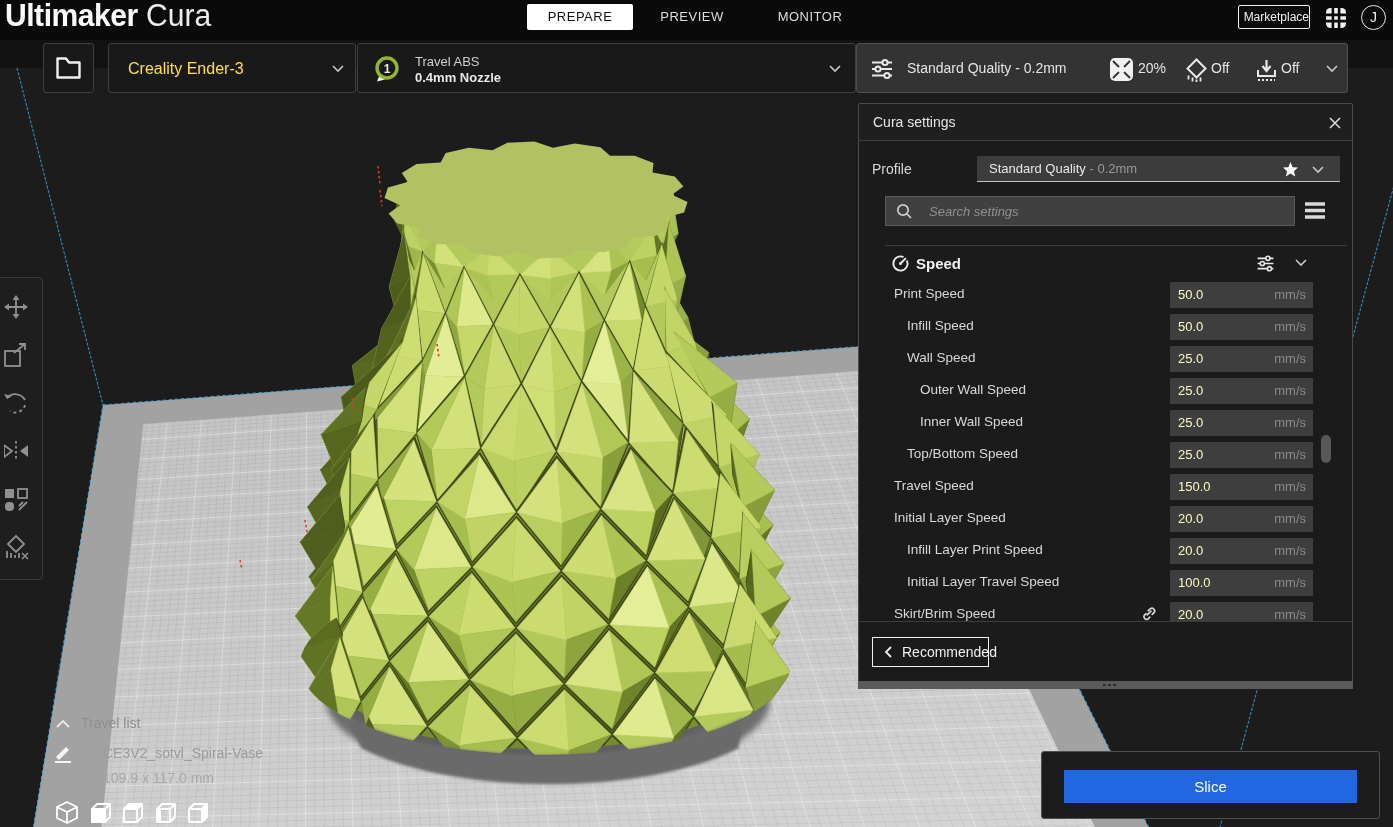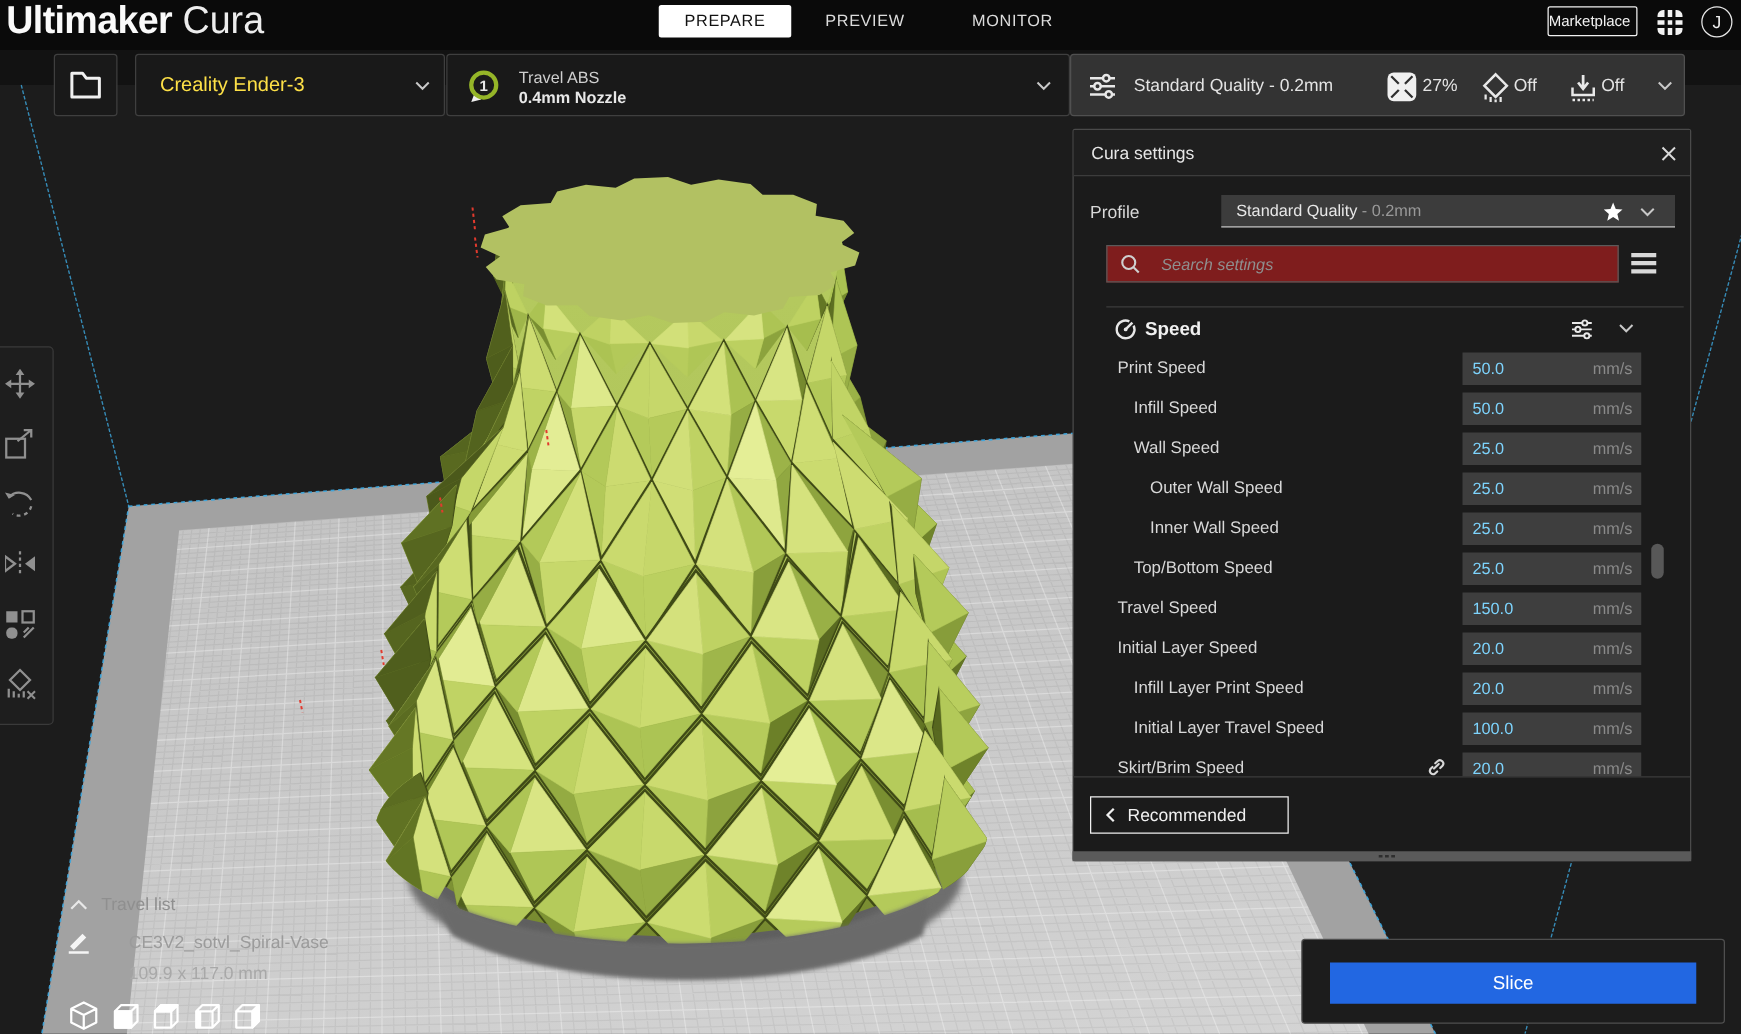--- a/index.html
+++ b/index.html
@@ -16,7 +16,7 @@
 #tab2 { left:639px; }
 #tab3 { left:757px; }
 #marketplace { position:absolute; left:1238px; top:5px; width:72px; height:24px; border:1px solid #f2f2f2;
-  border-radius:2px; color:#f2f2f2; font-size:12px; text-align:left; line-height:22px; z-index:4; }
+  border-radius:2px; color:#f2f2f2; font-size:12px; text-align:right; line-height:22px; z-index:4; }
 #avatar { position:absolute; left:1361px; top:5px; width:25px; height:25px; border:1.5px solid #e8e8e8;
   border-radius:50%; color:#eee; font-size:14px; text-align:center; line-height:22px; z-index:4; }
 .hpanel { position:absolute; top:43px; height:50px; background:#191919; border:1px solid #3f3f3f;

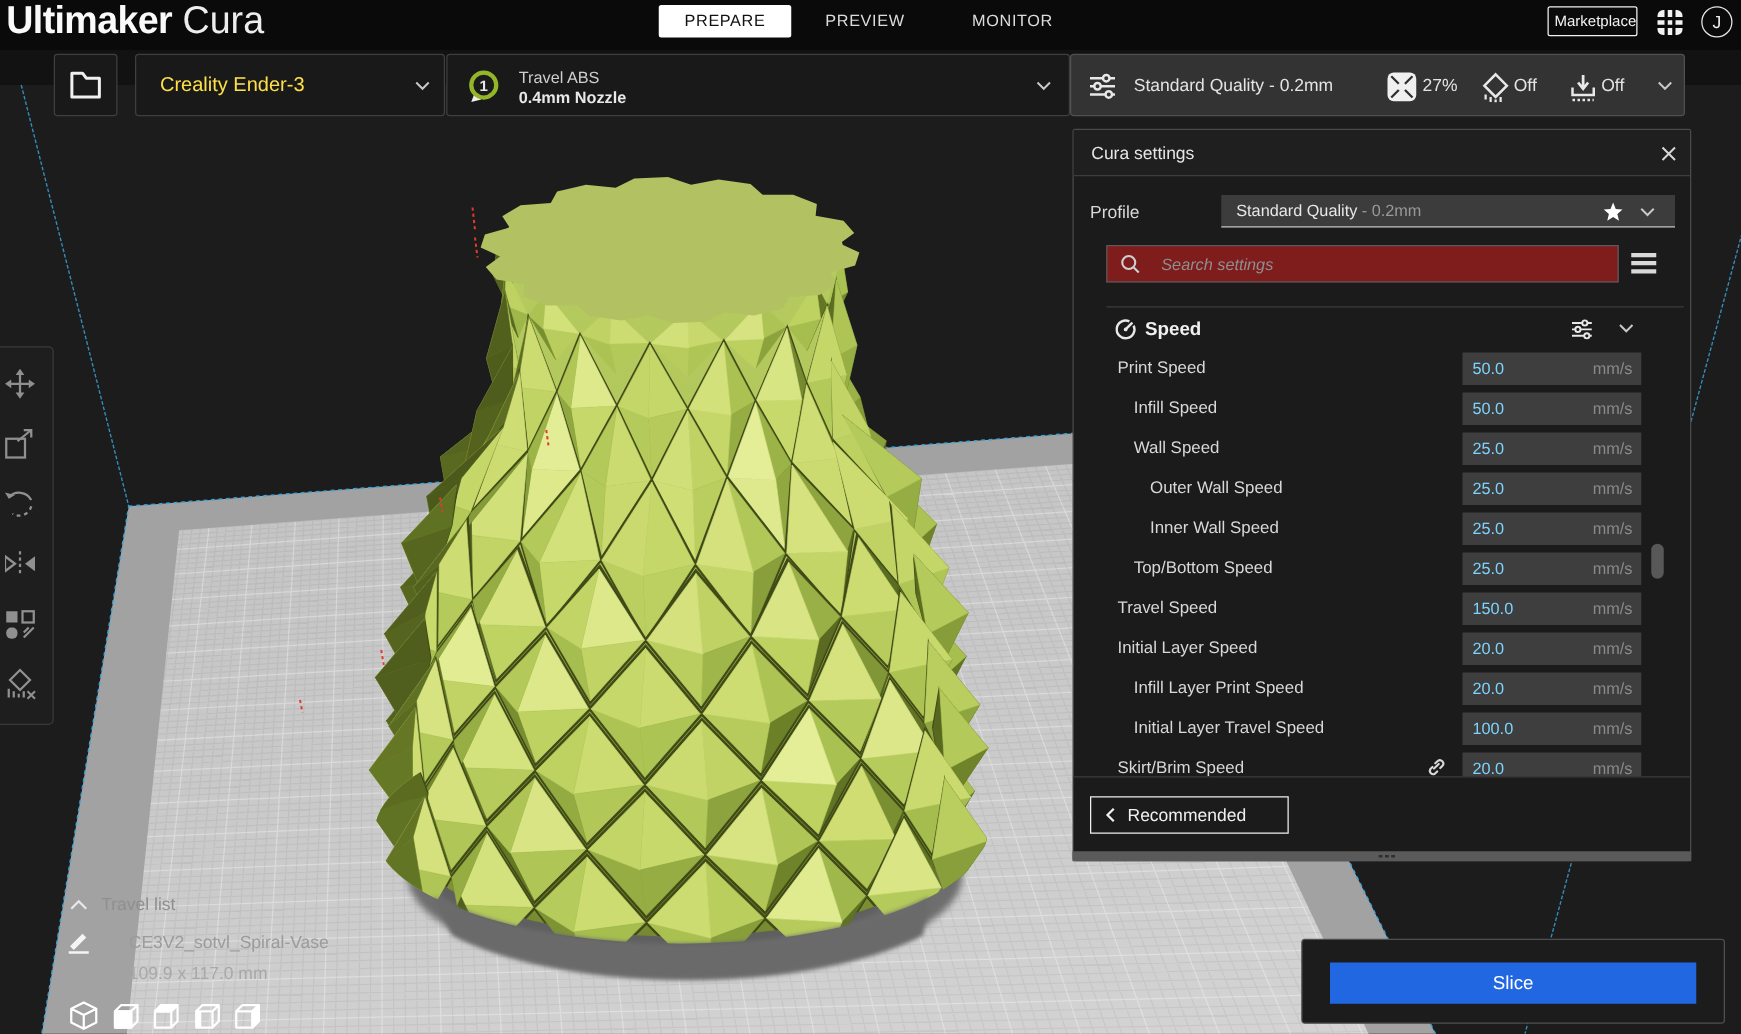--- a/index.html
+++ b/index.html
@@ -737,7 +737,7 @@
       </g>
     <circle cx="12.5" cy="12.5" r="3.6" fill="#f0f0f0"></circle>
   </svg>
-  <div style="position:absolute;left:281px;top:16px;font-size:14px;color:#e4e4e4">27%</div>
+  <div style="position:absolute;left:281px;top:16px;font-size:14px;color:#e4e4e4">20%</div>
   <svg style="position:absolute;left:327px;top:13px" width="25" height="25" viewBox="0 0 25 25">
     <path d="M12.5 2.5 L21.5 11.5 L12.5 20.5 L3.5 11.5 Z" fill="none" stroke="#e8e8e8" stroke-width="2"></path>
     <g stroke="#e8e8e8" stroke-width="1.8">

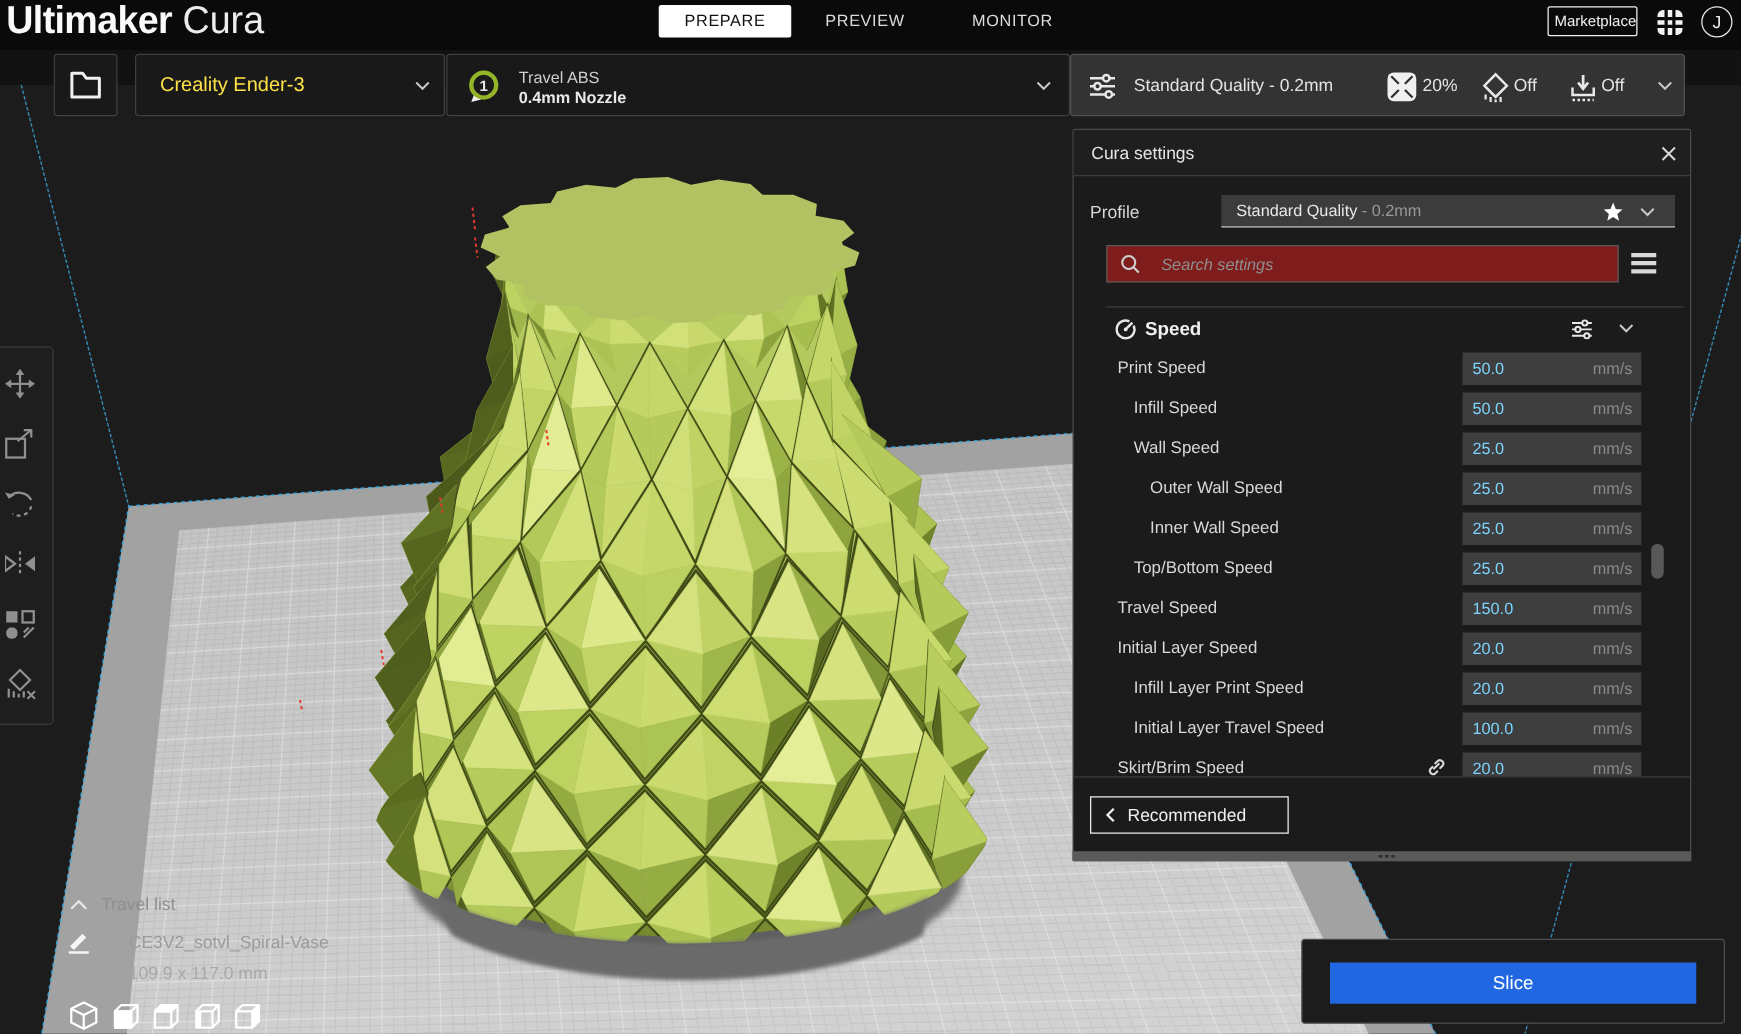--- a/index.html
+++ b/index.html
@@ -846,7 +846,7 @@
     </svg>
 </div>
 
-<div class="d8" style="left:885px;top:196px;width:410px;height:30px;background:#7f1d1d;border:1px solid #5a5a5a">
+<div class="d8" style="left:885px;top:196px;width:410px;height:30px;background:#404040;border:1px solid #5a5a5a">
   <svg style="position:absolute;left:9px;top:5px" width="18" height="18">
       <circle cx="8" cy="8" r="5.2" fill="none" stroke="#cfcfcf" stroke-width="1.7"></circle>
       <path d="M12 12 L16 16" stroke="#cfcfcf" stroke-width="1.7"></path>

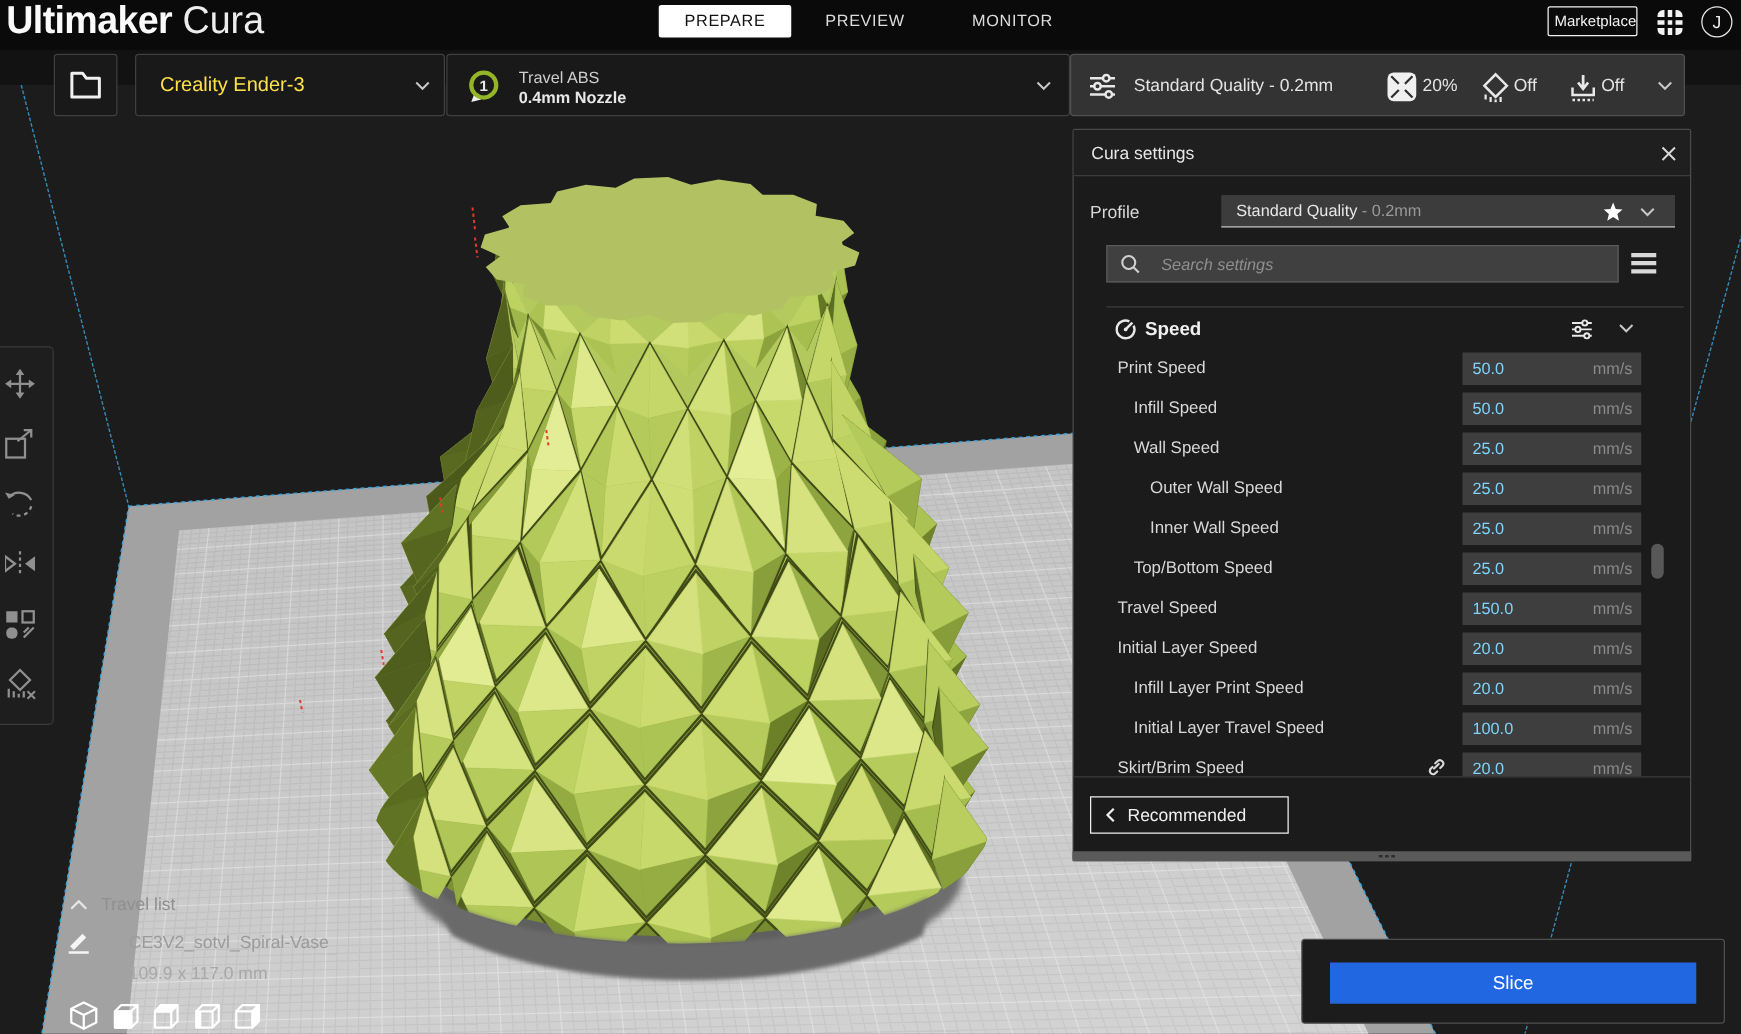--- a/index.html
+++ b/index.html
@@ -30,7 +30,7 @@
 .slabel { position:absolute; font-size:13.5px; color:#d8d8d8; z-index:8; white-space:nowrap; }
 .sval { position:absolute; left:1170px; width:143px; height:26px; background:#3e3e3e; z-index:8;
   font-size:13px; line-height:26px; }
-.sval .v { color:#7dd3fc; padding-left:8px; }
+.sval .v { color:#fef9c3; padding-left:8px; }
 .sval .u { position:absolute; right:7px; color:#8a8a8a; }
 #slicepanel { position:absolute; left:1041px; top:751px; width:339px; height:68px; background:#1c1c1c;
   border:1px solid #4f4f4f; border-radius:3px; z-index:10; }

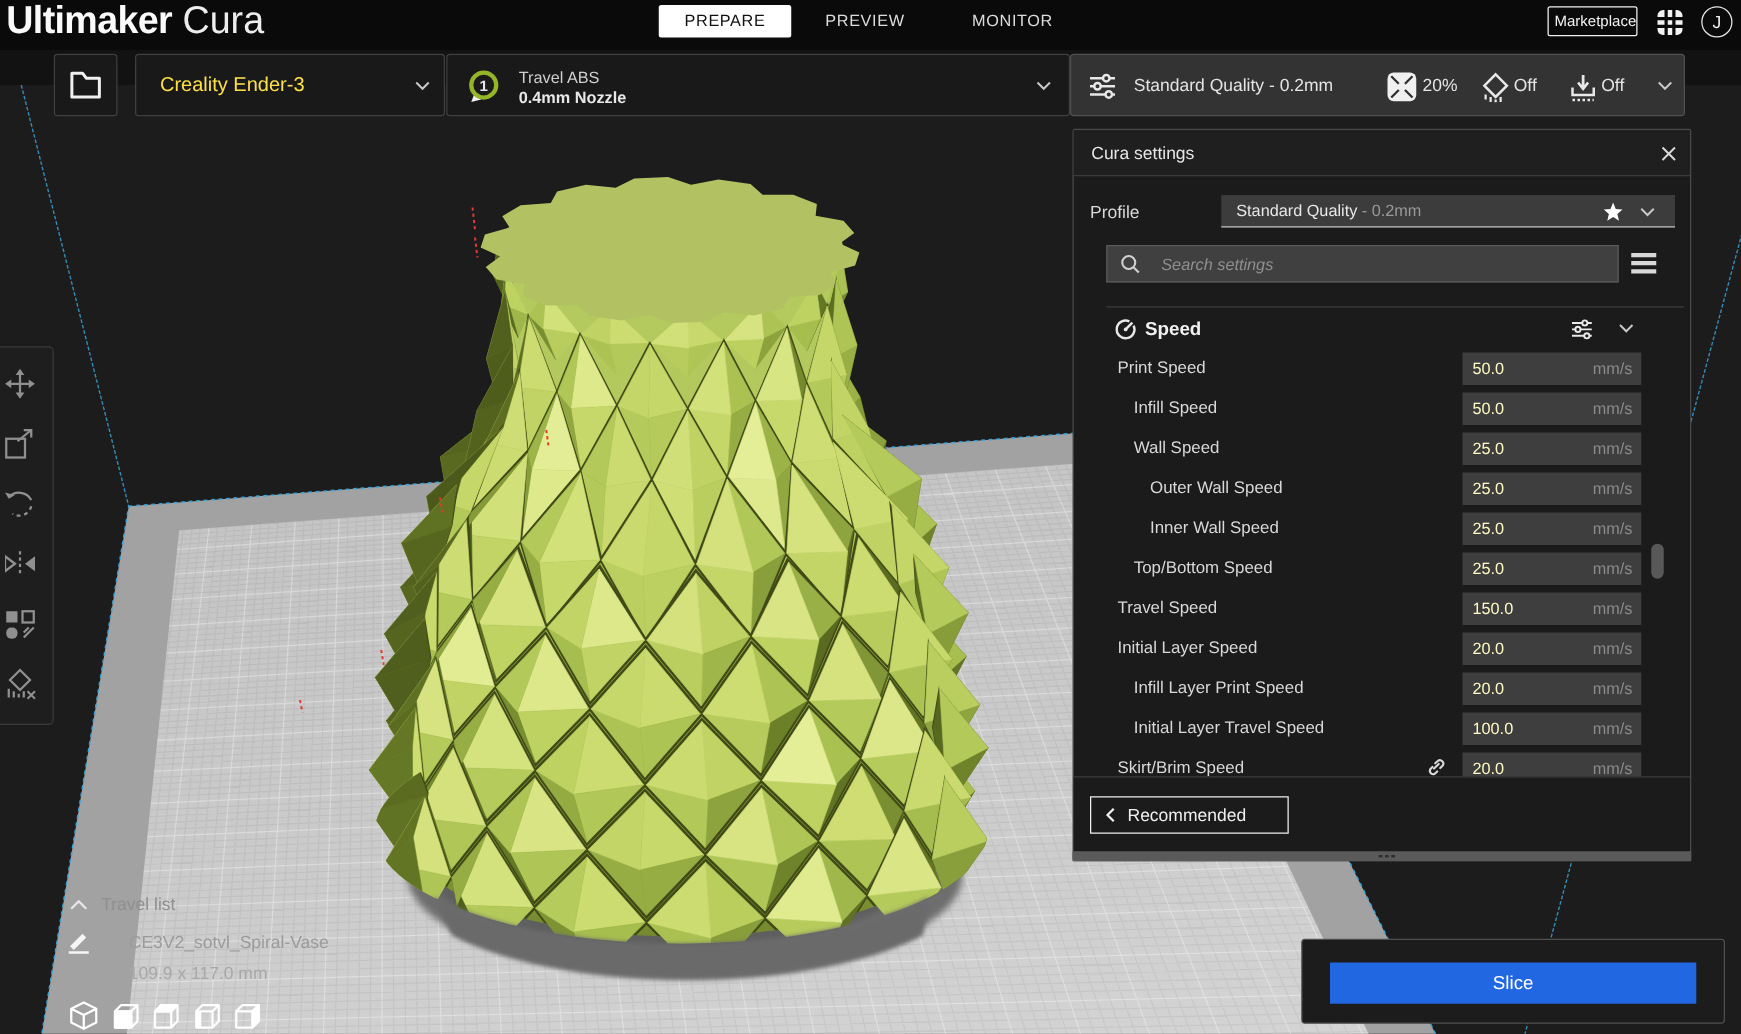--- a/index.html
+++ b/index.html
@@ -910,7 +910,7 @@
 <div class="d9" style="left:1321px;top:435px;width:10px;height:28px;background:#585858;border-radius:5px"></div>
 
 <div class="d9" style="left:859px;top:621px;width:493px;height:60px;background:#1b1b1b;border-top:1px solid #3c3c3c"></div>
-<div class="d9" style="left:872px;top:637px;width:159px;height:30px;border:1px solid #f0f0f0;color:#f0f0f0;font-size:14px;line-height:28px">
+<div class="d9" style="left:872px;top:637px;width:117px;height:30px;border:1px solid #f0f0f0;color:#f0f0f0;font-size:14px;line-height:28px">
   <svg style="position:absolute;left:10px;top:7px" width="10" height="14">
       <path d="M8 2 L3 7 L8 12" stroke="#f0f0f0" stroke-width="1.8" fill="none"></path>
     </svg>

